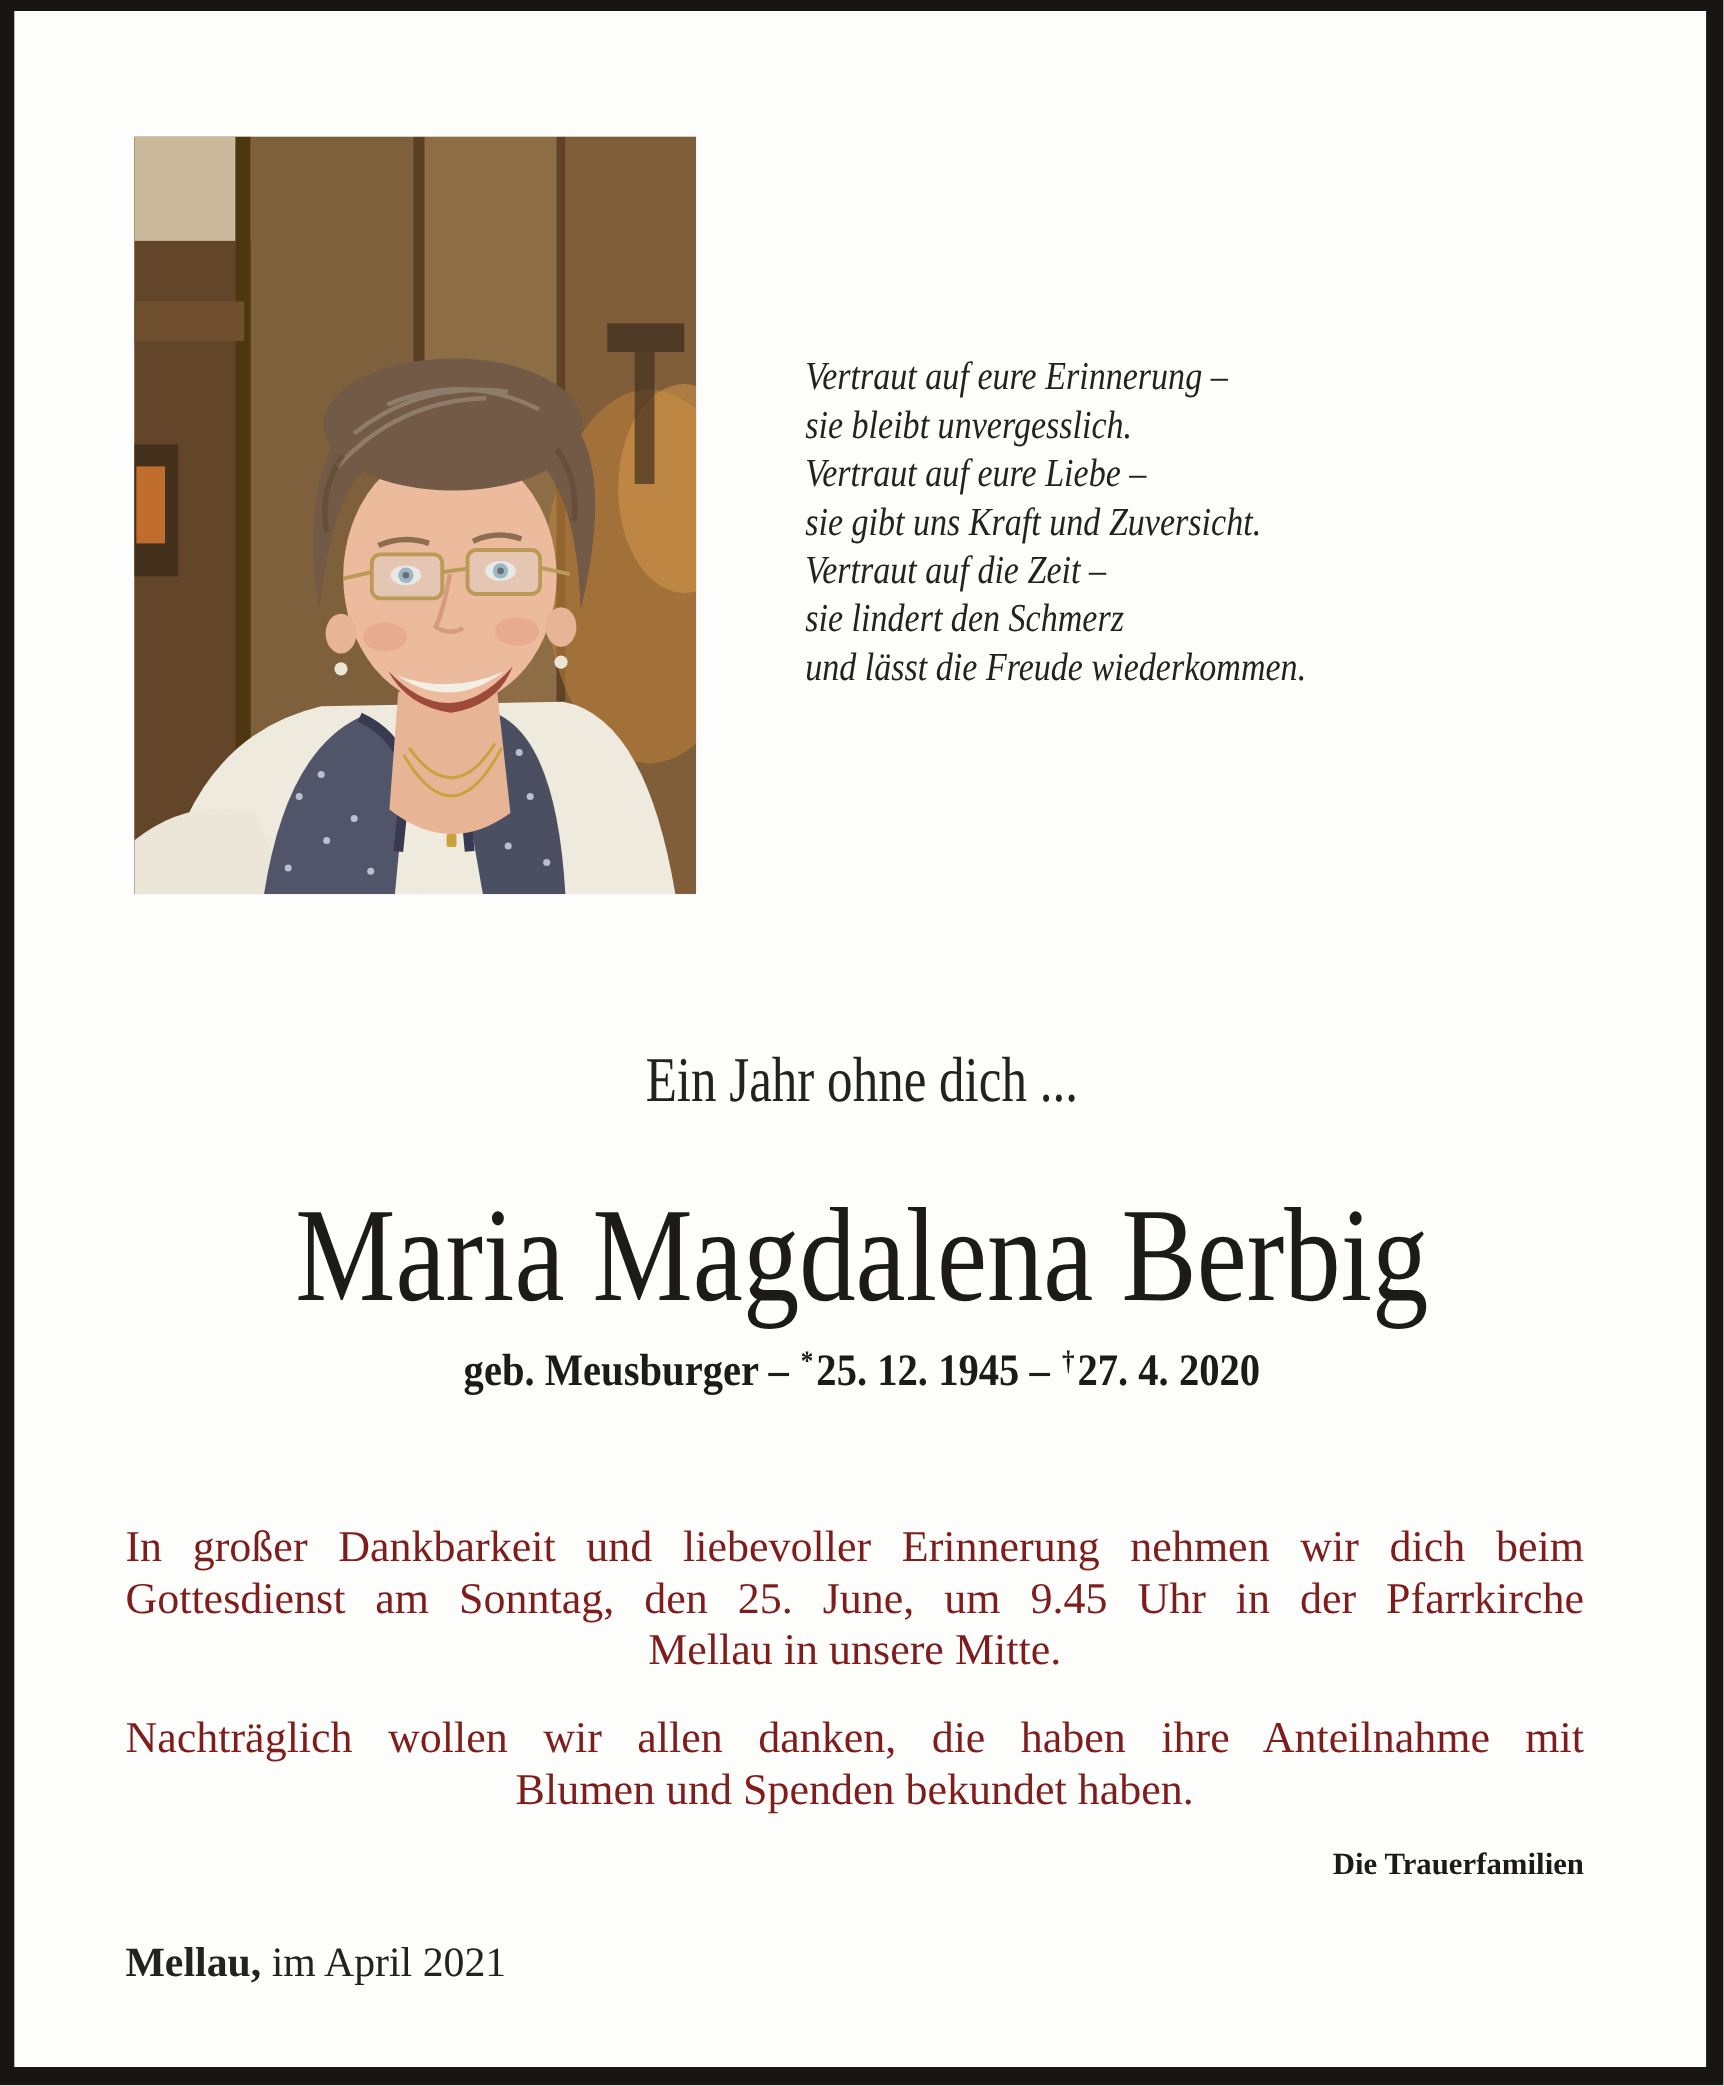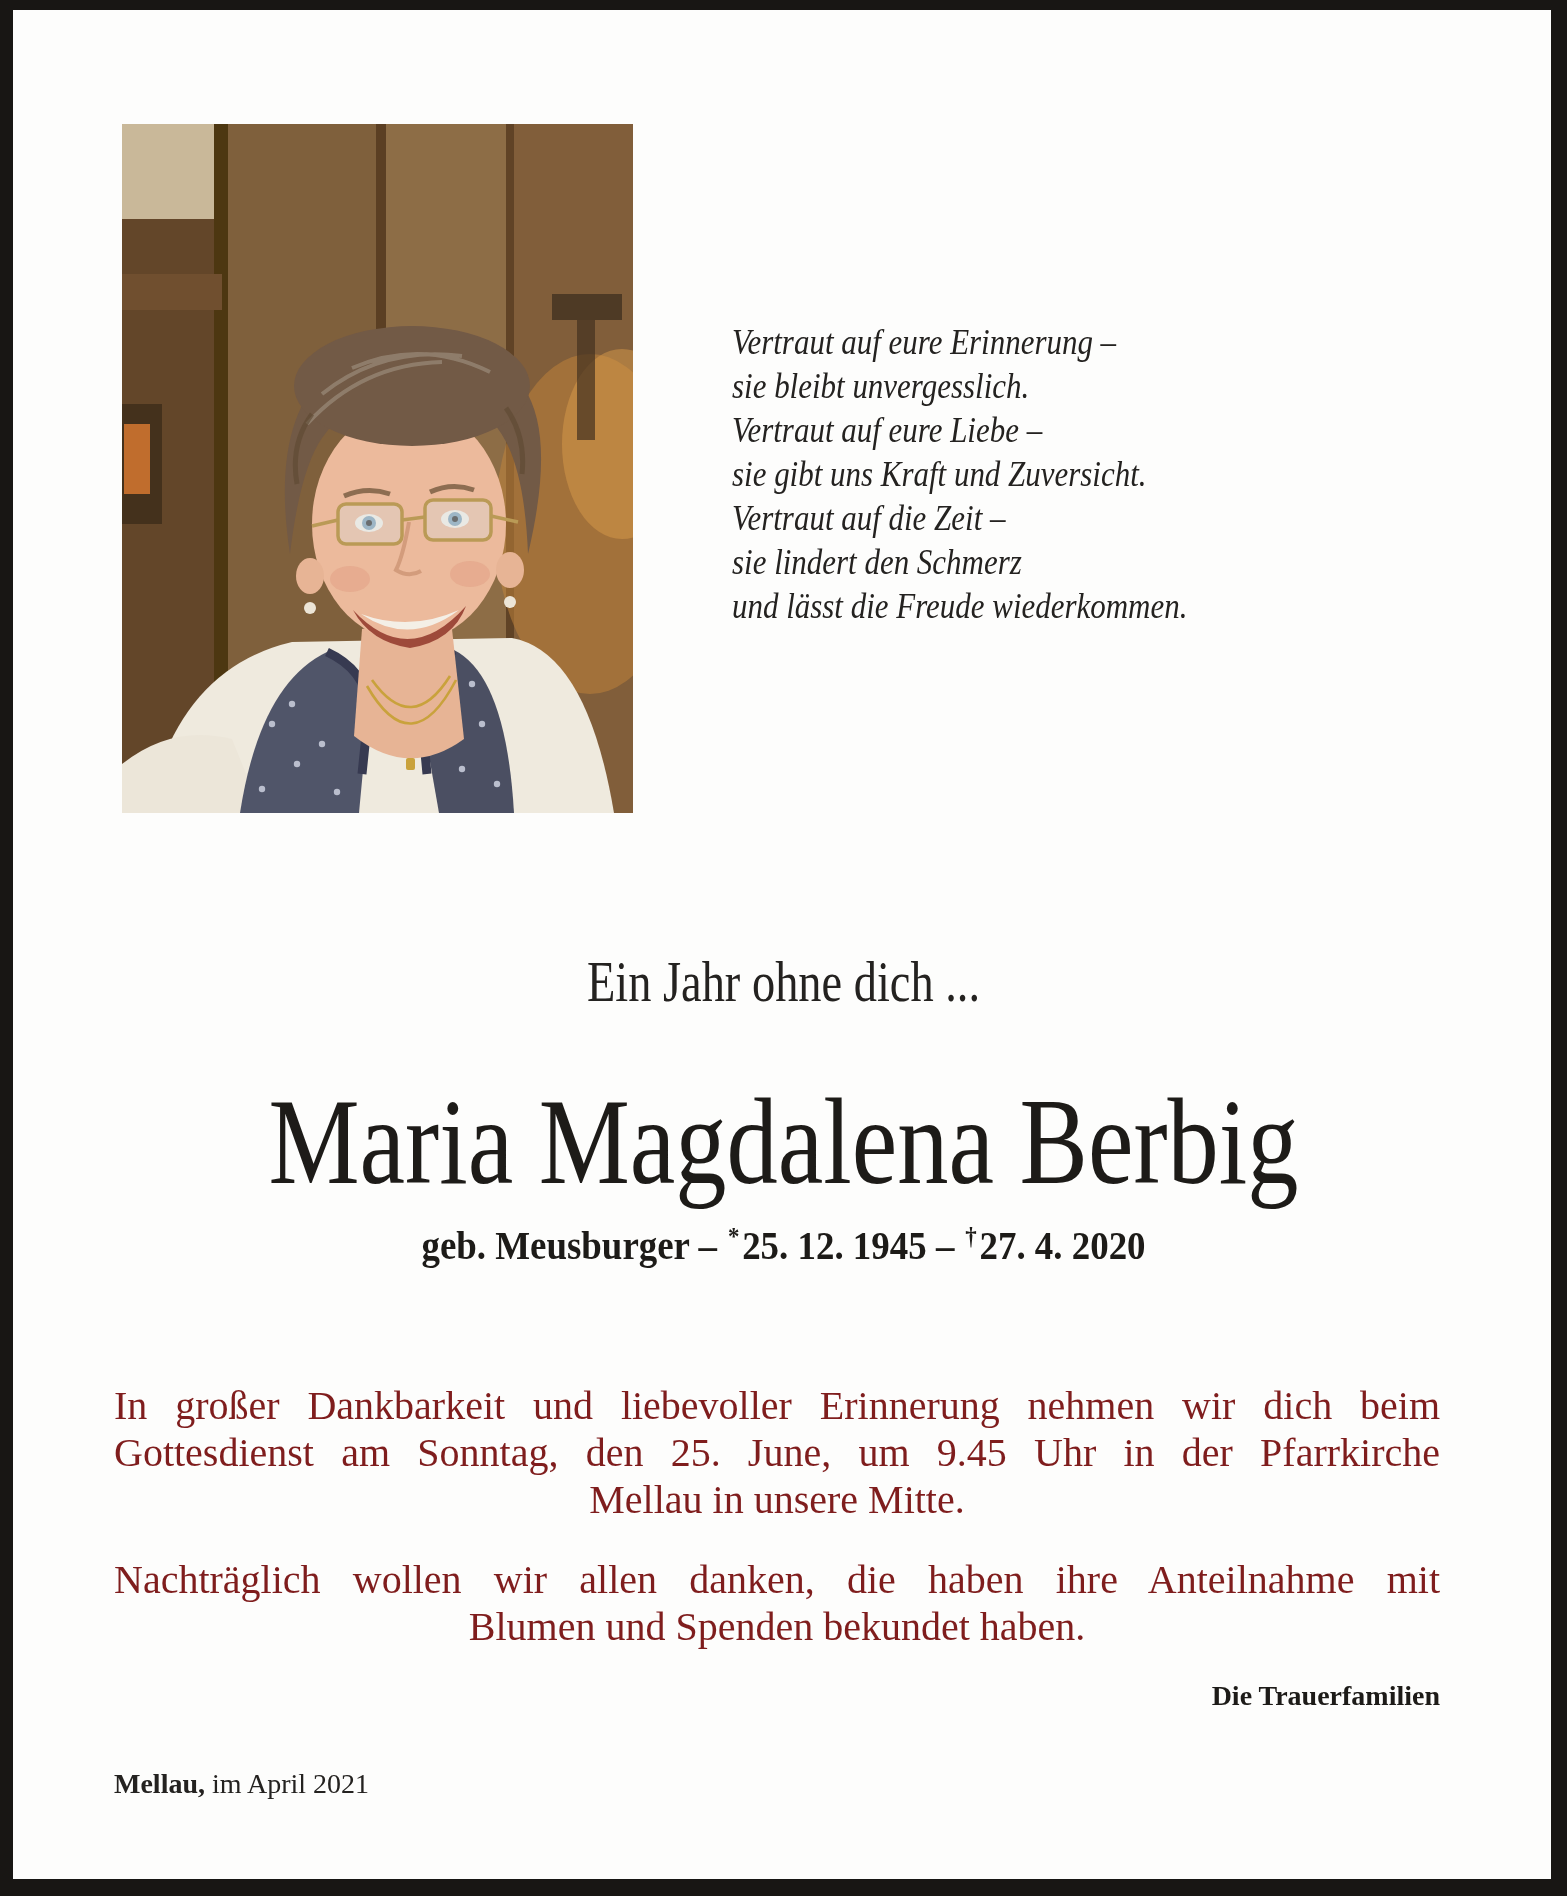--- a/index.html
+++ b/index.html
@@ -81,7 +81,7 @@
   }
   .footer{
     position:absolute;left:114px;top:1760px;
-    font-size:28px;line-height:48px;
+    font-size:38px;line-height:48px;
     color:#242220;
   }
   .footer .b{font-weight:bold;}

